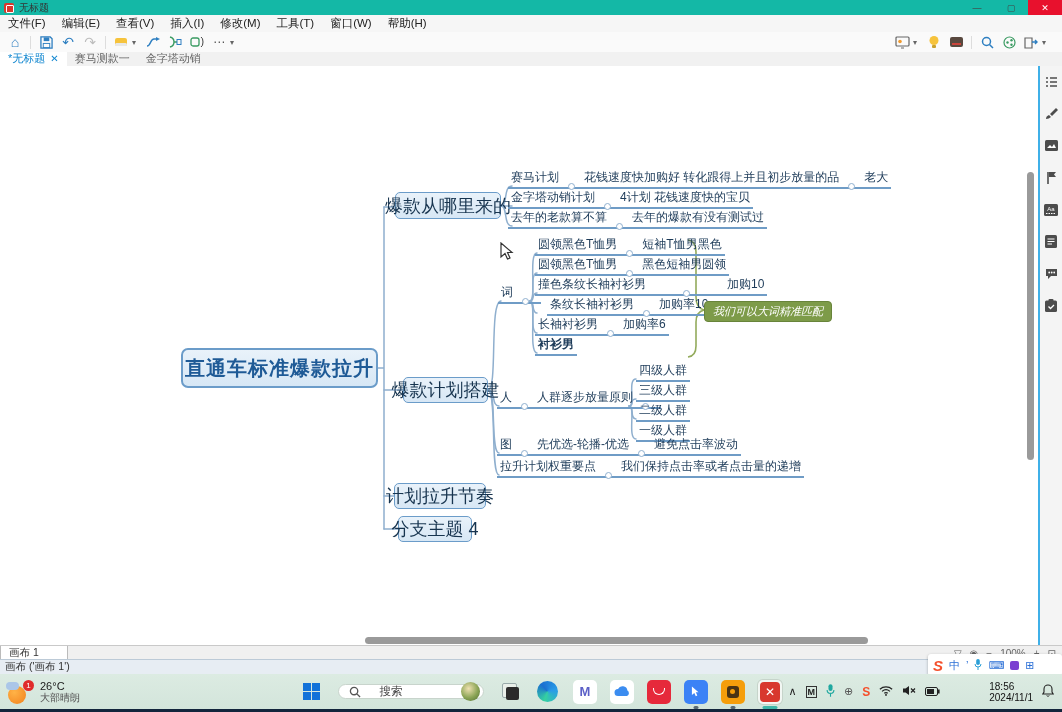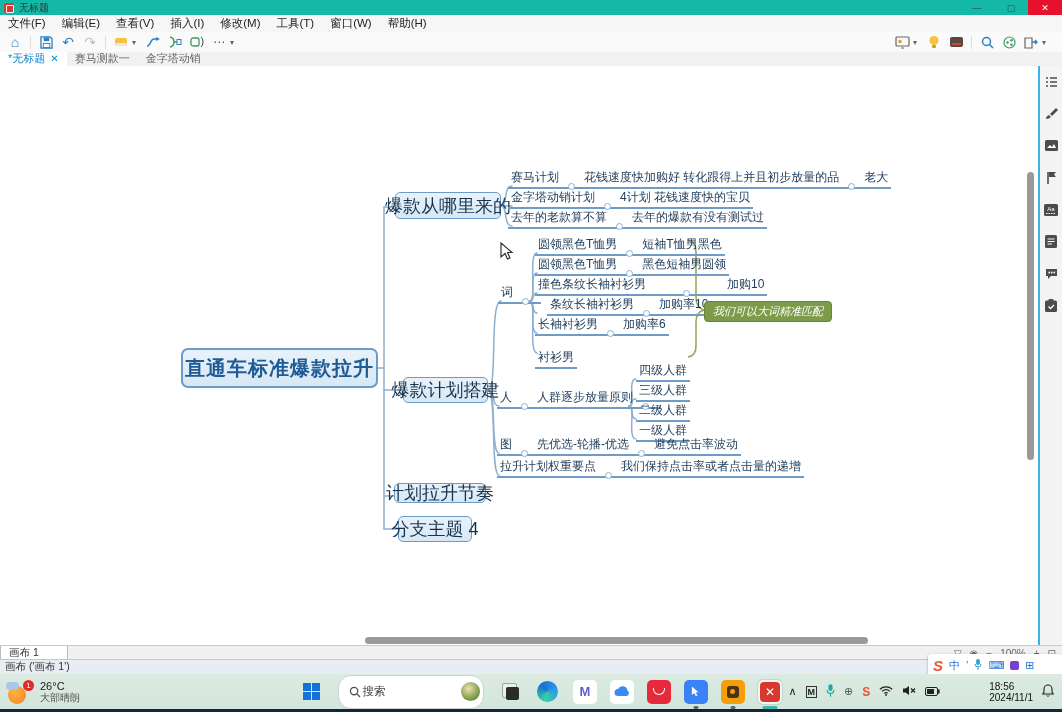--- a/index.html
+++ b/index.html
@@ -274,7 +274,7 @@
       <i class="dot"></i>
     <span>加购率6</span>
   </div>
-  <div class="urow abs" style="left:535px;top:351px;">
+  <div class="urow abs" style="left:535px;top:338px;font-weight:bold;">
     <span>衬衫男</span>
   </div>
   <div id="callout" class="abs">我们可以大词精准匹配</div>

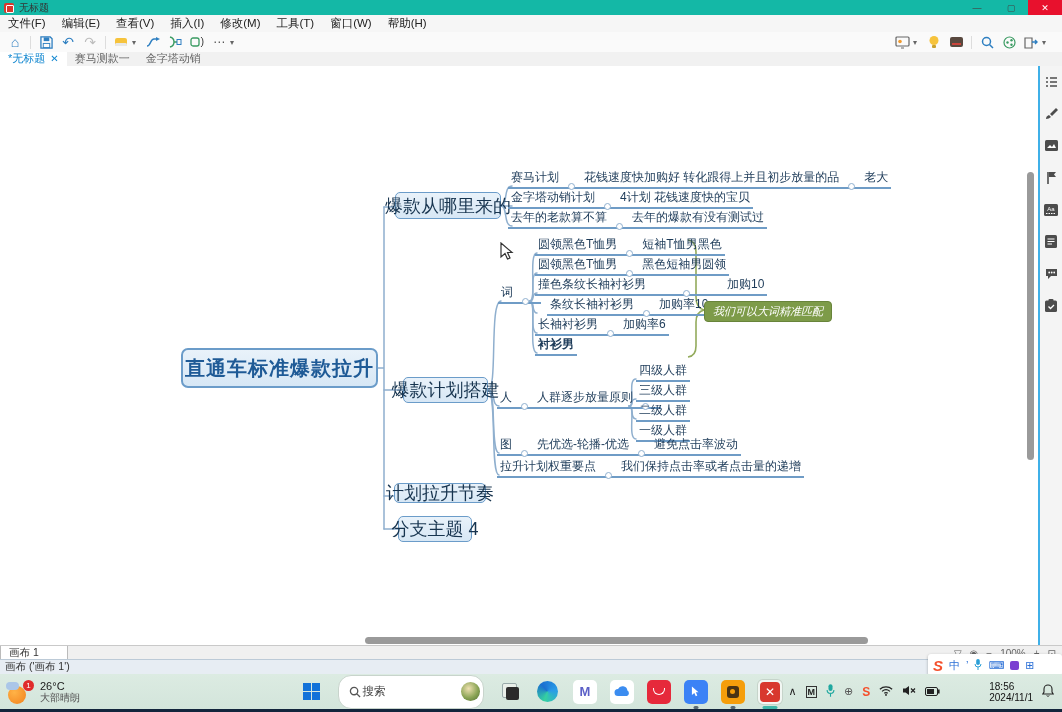--- a/index.html
+++ b/index.html
@@ -224,7 +224,7 @@
   <div class="tbox abs" id="central-topic">直通车标准爆款拉升</div>
   <div class="tbox abs" style="left:395px;top:192px;width:106px;height:27px;">爆款从哪里来的</div>
   <div class="tbox abs" style="left:403px;top:377px;width:85px;height:26px;">爆款计划搭建</div>
-  <div class="tbox abs" style="left:394px;top:483px;width:92px;height:20px;">计划拉升节奏</div>
+  <div class="tbox abs" style="left:394px;top:483px;width:92px;height:26px;">计划拉升节奏</div>
   <div class="tbox abs" style="left:398px;top:516px;width:74px;height:26px;">分支主题 4</div>
 
   <div class="urow abs" style="left:508px;top:171px;">

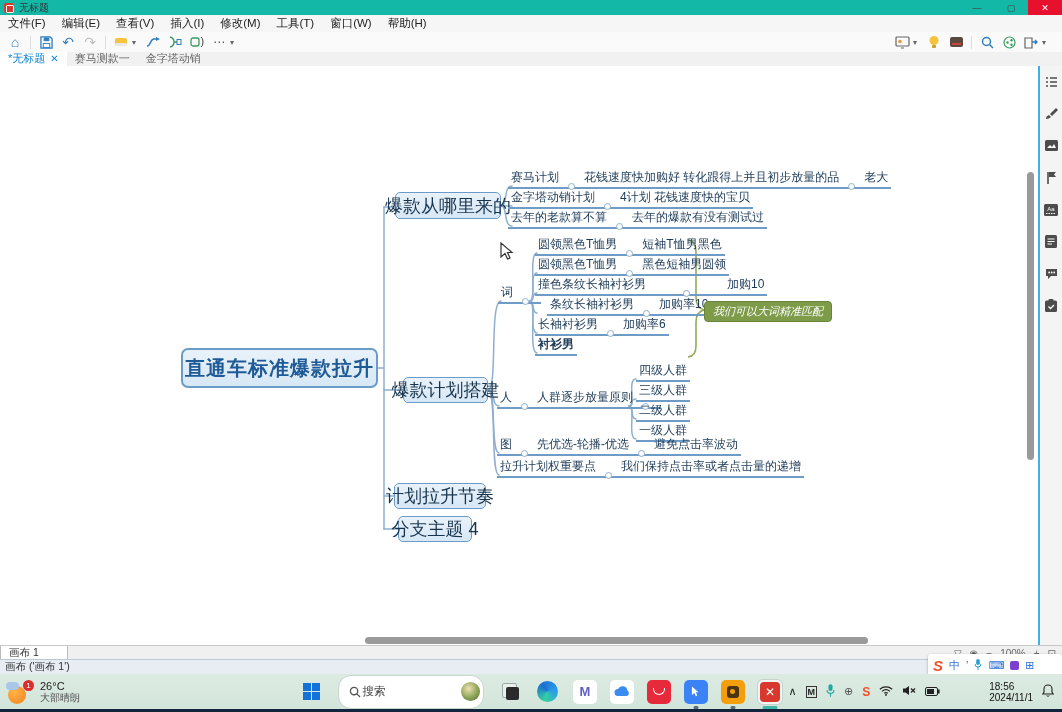--- a/index.html
+++ b/index.html
@@ -66,8 +66,8 @@
     margin:0 6.5px;flex:none;position:relative;}
   .rundot{position:absolute;bottom:-5px;left:50%;transform:translateX(-50%);width:5px;height:2.5px;
     border-radius:2px;background:#5a6b75;}
-  #search-pill{width:146px;height:34px;background:#fff;border:1px solid #c8d4cc;border-radius:13px;
-    display:flex;align-items:center;padding:0 3px 0 10px;gap:1px;margin:0 8px;box-sizing:border-box;}
+  #search-pill{width:146px;height:15px;background:#fff;border:1px solid #c8d4cc;border-radius:13px;
+    display:flex;align-items:center;padding:0 3px 0 10px;gap:18px;margin:0 8px;box-sizing:border-box;}
   #tray{margin-left:auto;display:flex;align-items:center;gap:9px;padding-right:8px;font-size:11px;color:#222;}
   #clock{display:flex;flex-direction:column;font-size:10px;line-height:11px;color:#111;margin-left:40px;}
   .trayglyph{font-size:11px;color:#222;}

